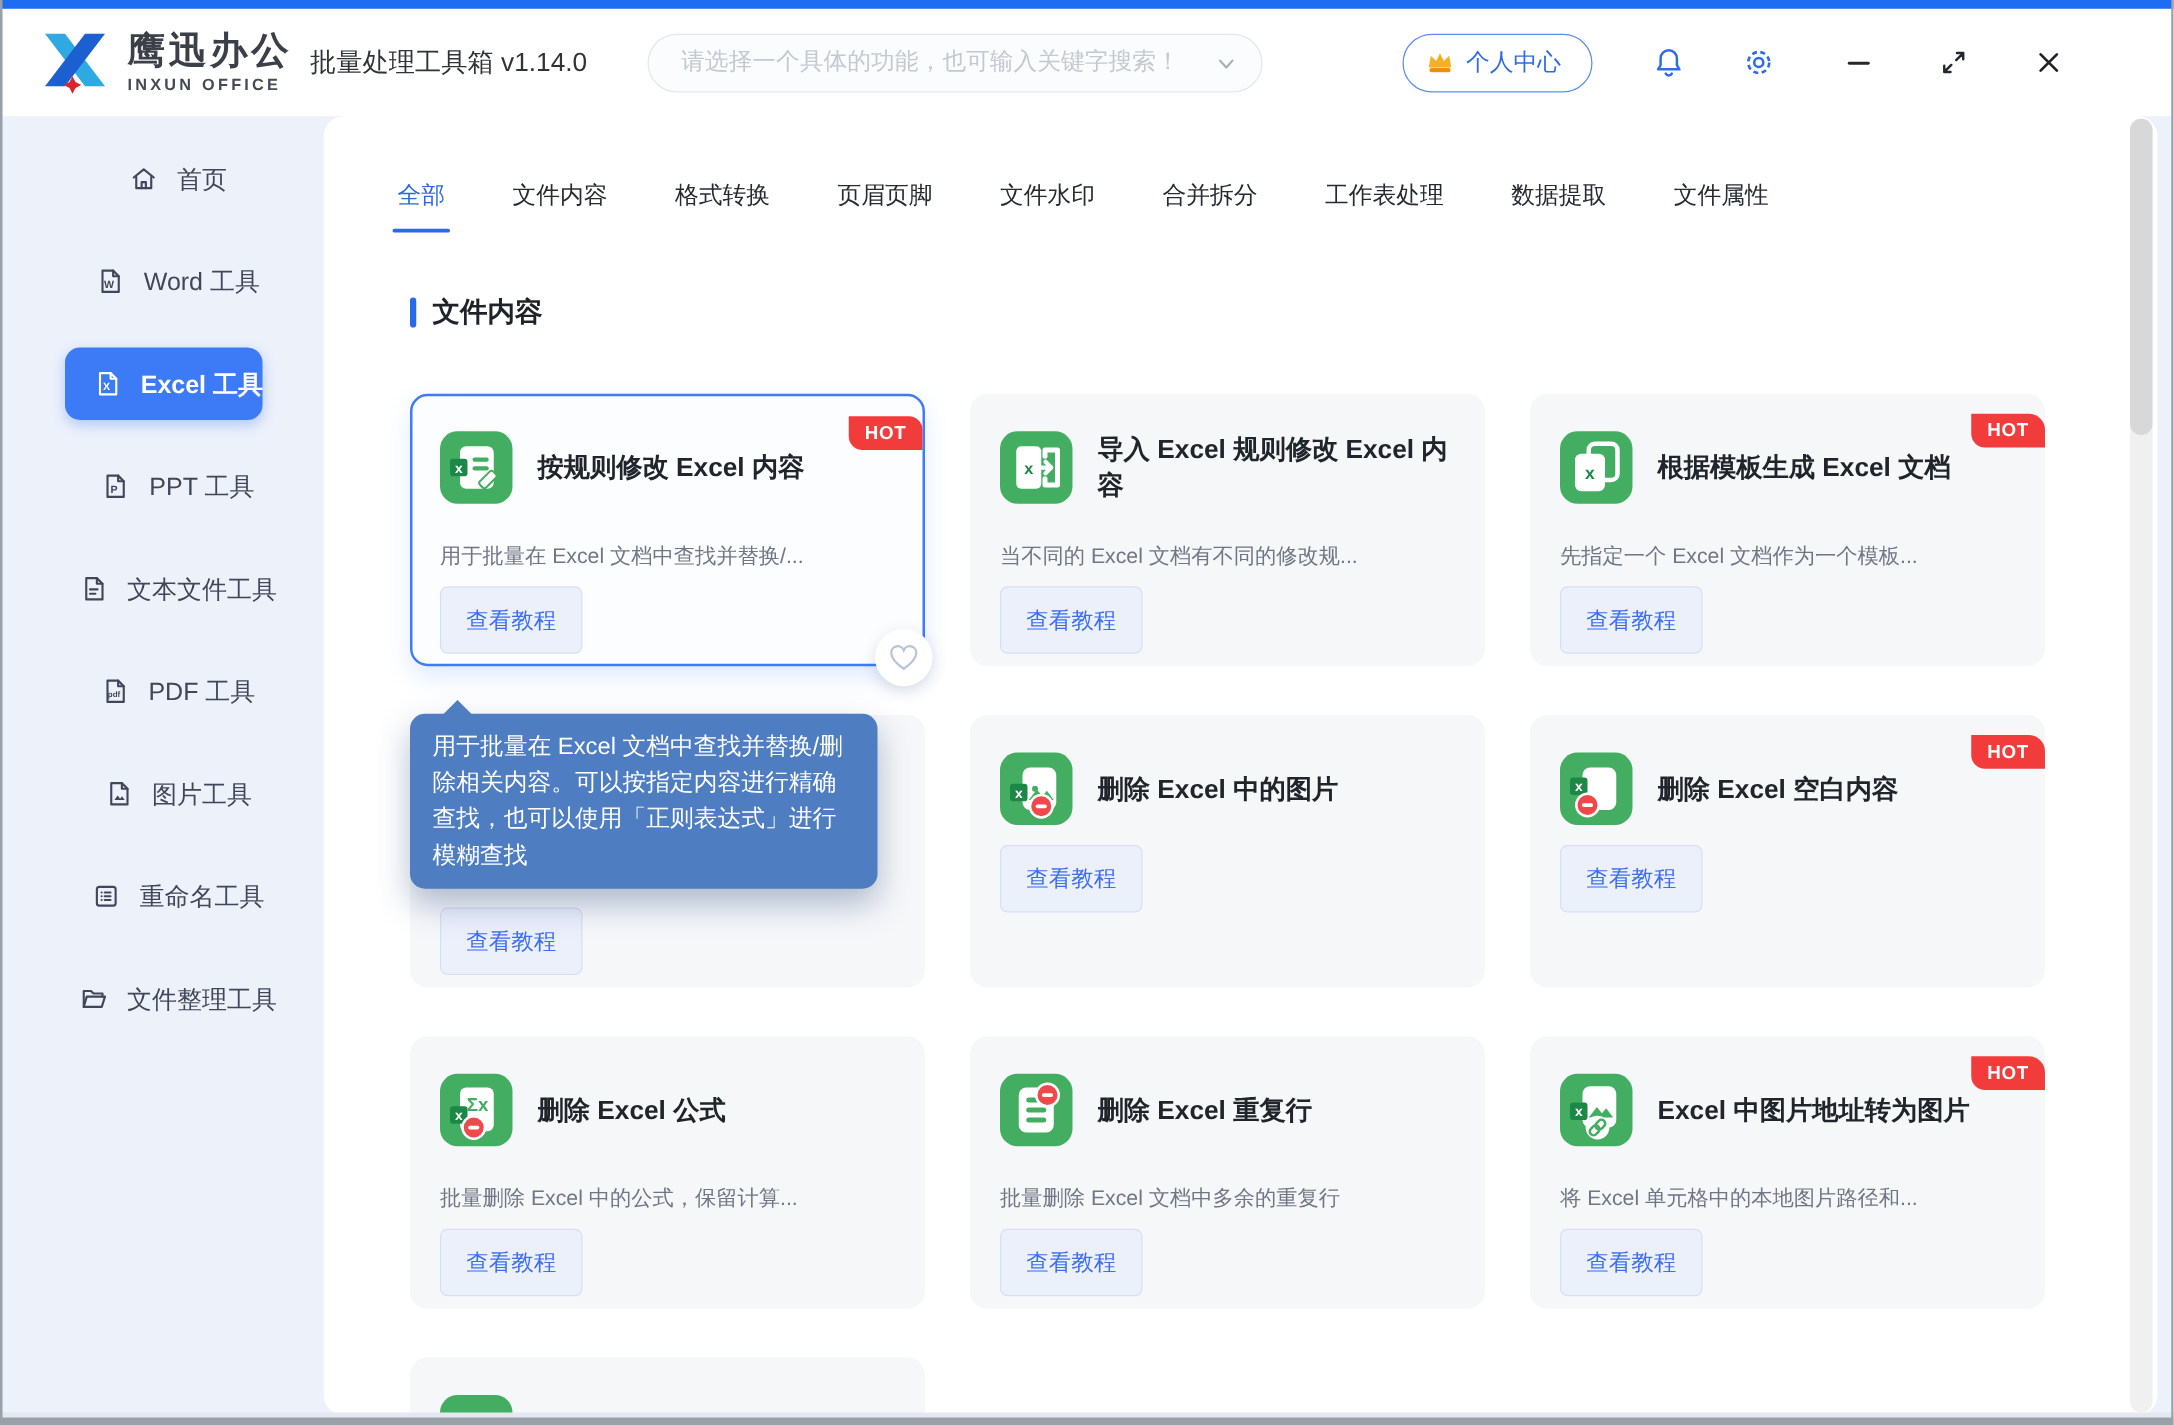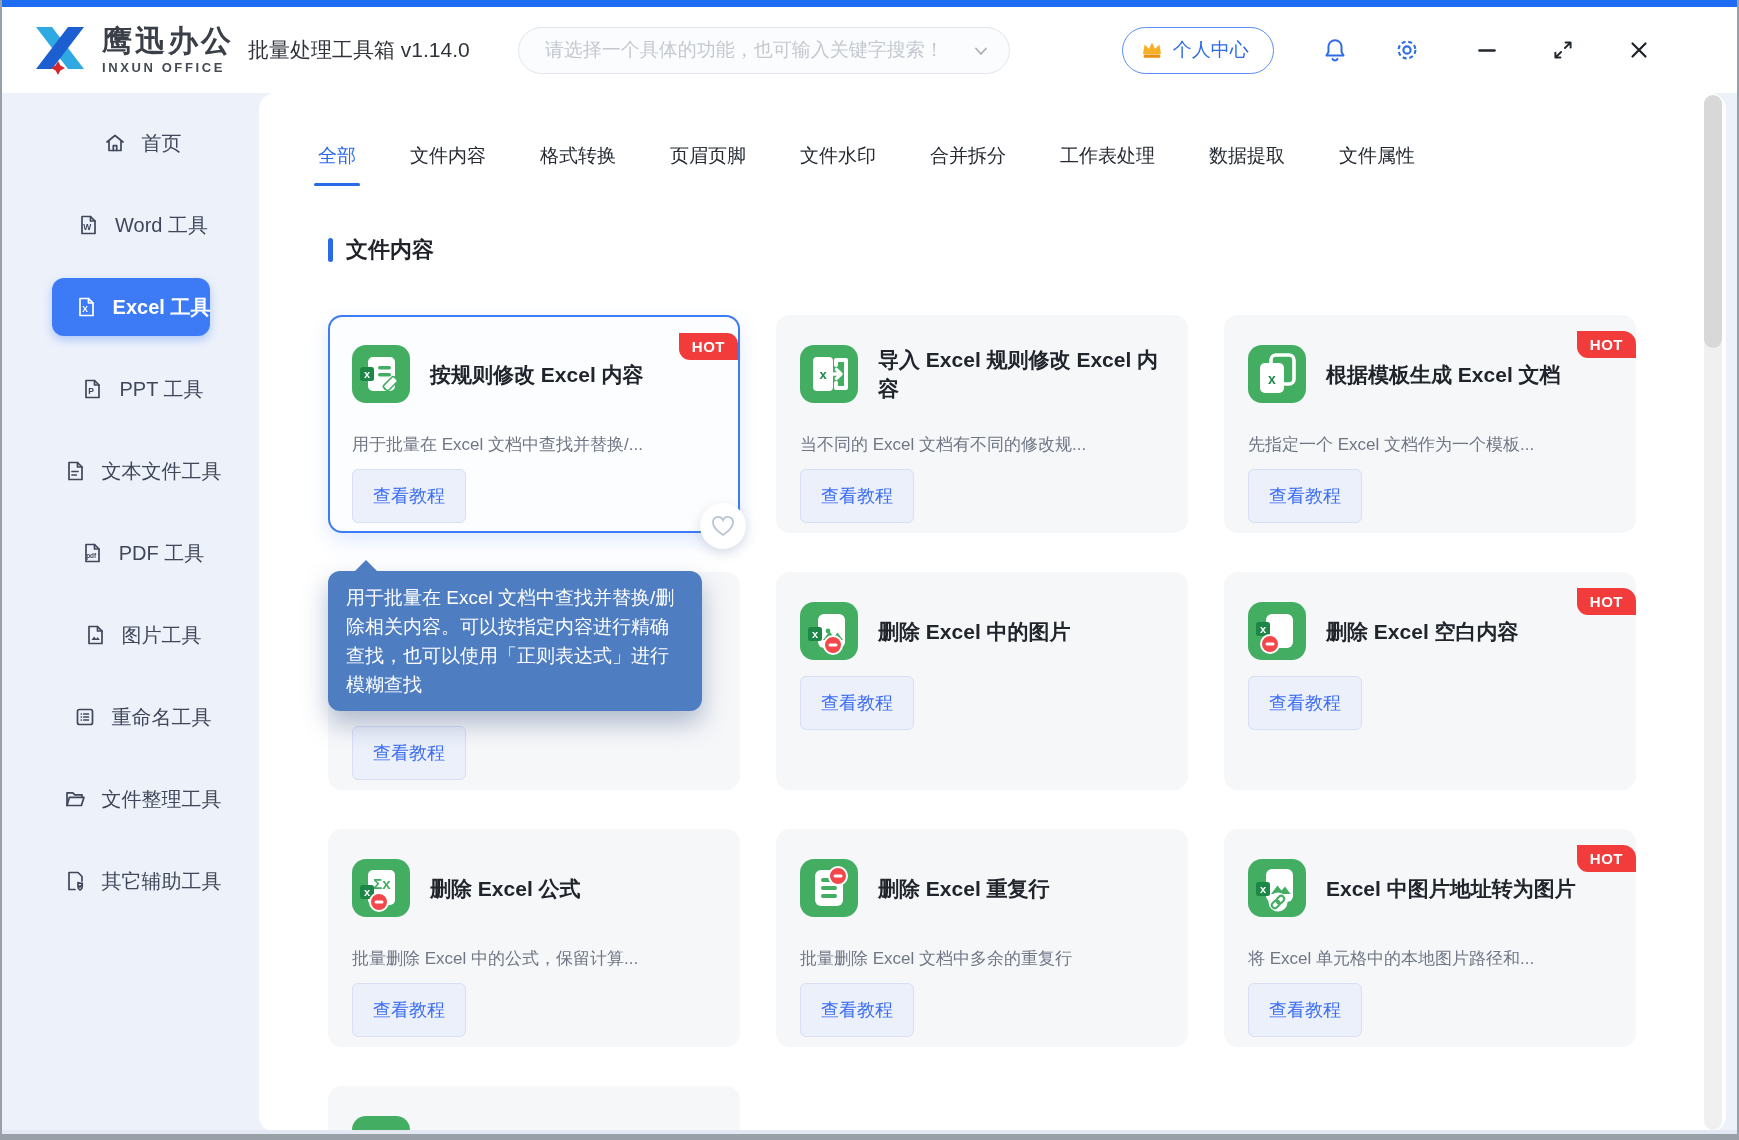--- a/index.html
+++ b/index.html
@@ -231,14 +231,6 @@
         </svg>
     <span class="lbl">文件整理工具</span>
       </div>
-      <div class="side-item">
-        <svg width="24" height="24" viewBox="0 0 24 24">
-          <path d="M6 3.5 H15 L19 7.5 V12 M6 3.5 V20.5 H12" fill="none" stroke="currentColor" stroke-width="1.7" stroke-linecap="round" stroke-linejoin="round"></path>
-          <path d="M15 13.5 q2.1 1 4.2 .7 v3.2 q0 2.6 -2.1 3.6 q-2.1 -1 -2.1 -3.6 z" fill="none" stroke="currentColor" stroke-width="1.7" stroke-linecap="round" stroke-linejoin="round"></path>
-          <path d="M16 17 l.9 1 1.5 -1.8" fill="none" stroke="currentColor" stroke-width="1.7" stroke-linecap="round" stroke-linejoin="round"></path>
-        </svg>
-    <span class="lbl">其它辅助工具</span>
-      </div>
     </nav>
 
   <main class="panel">

